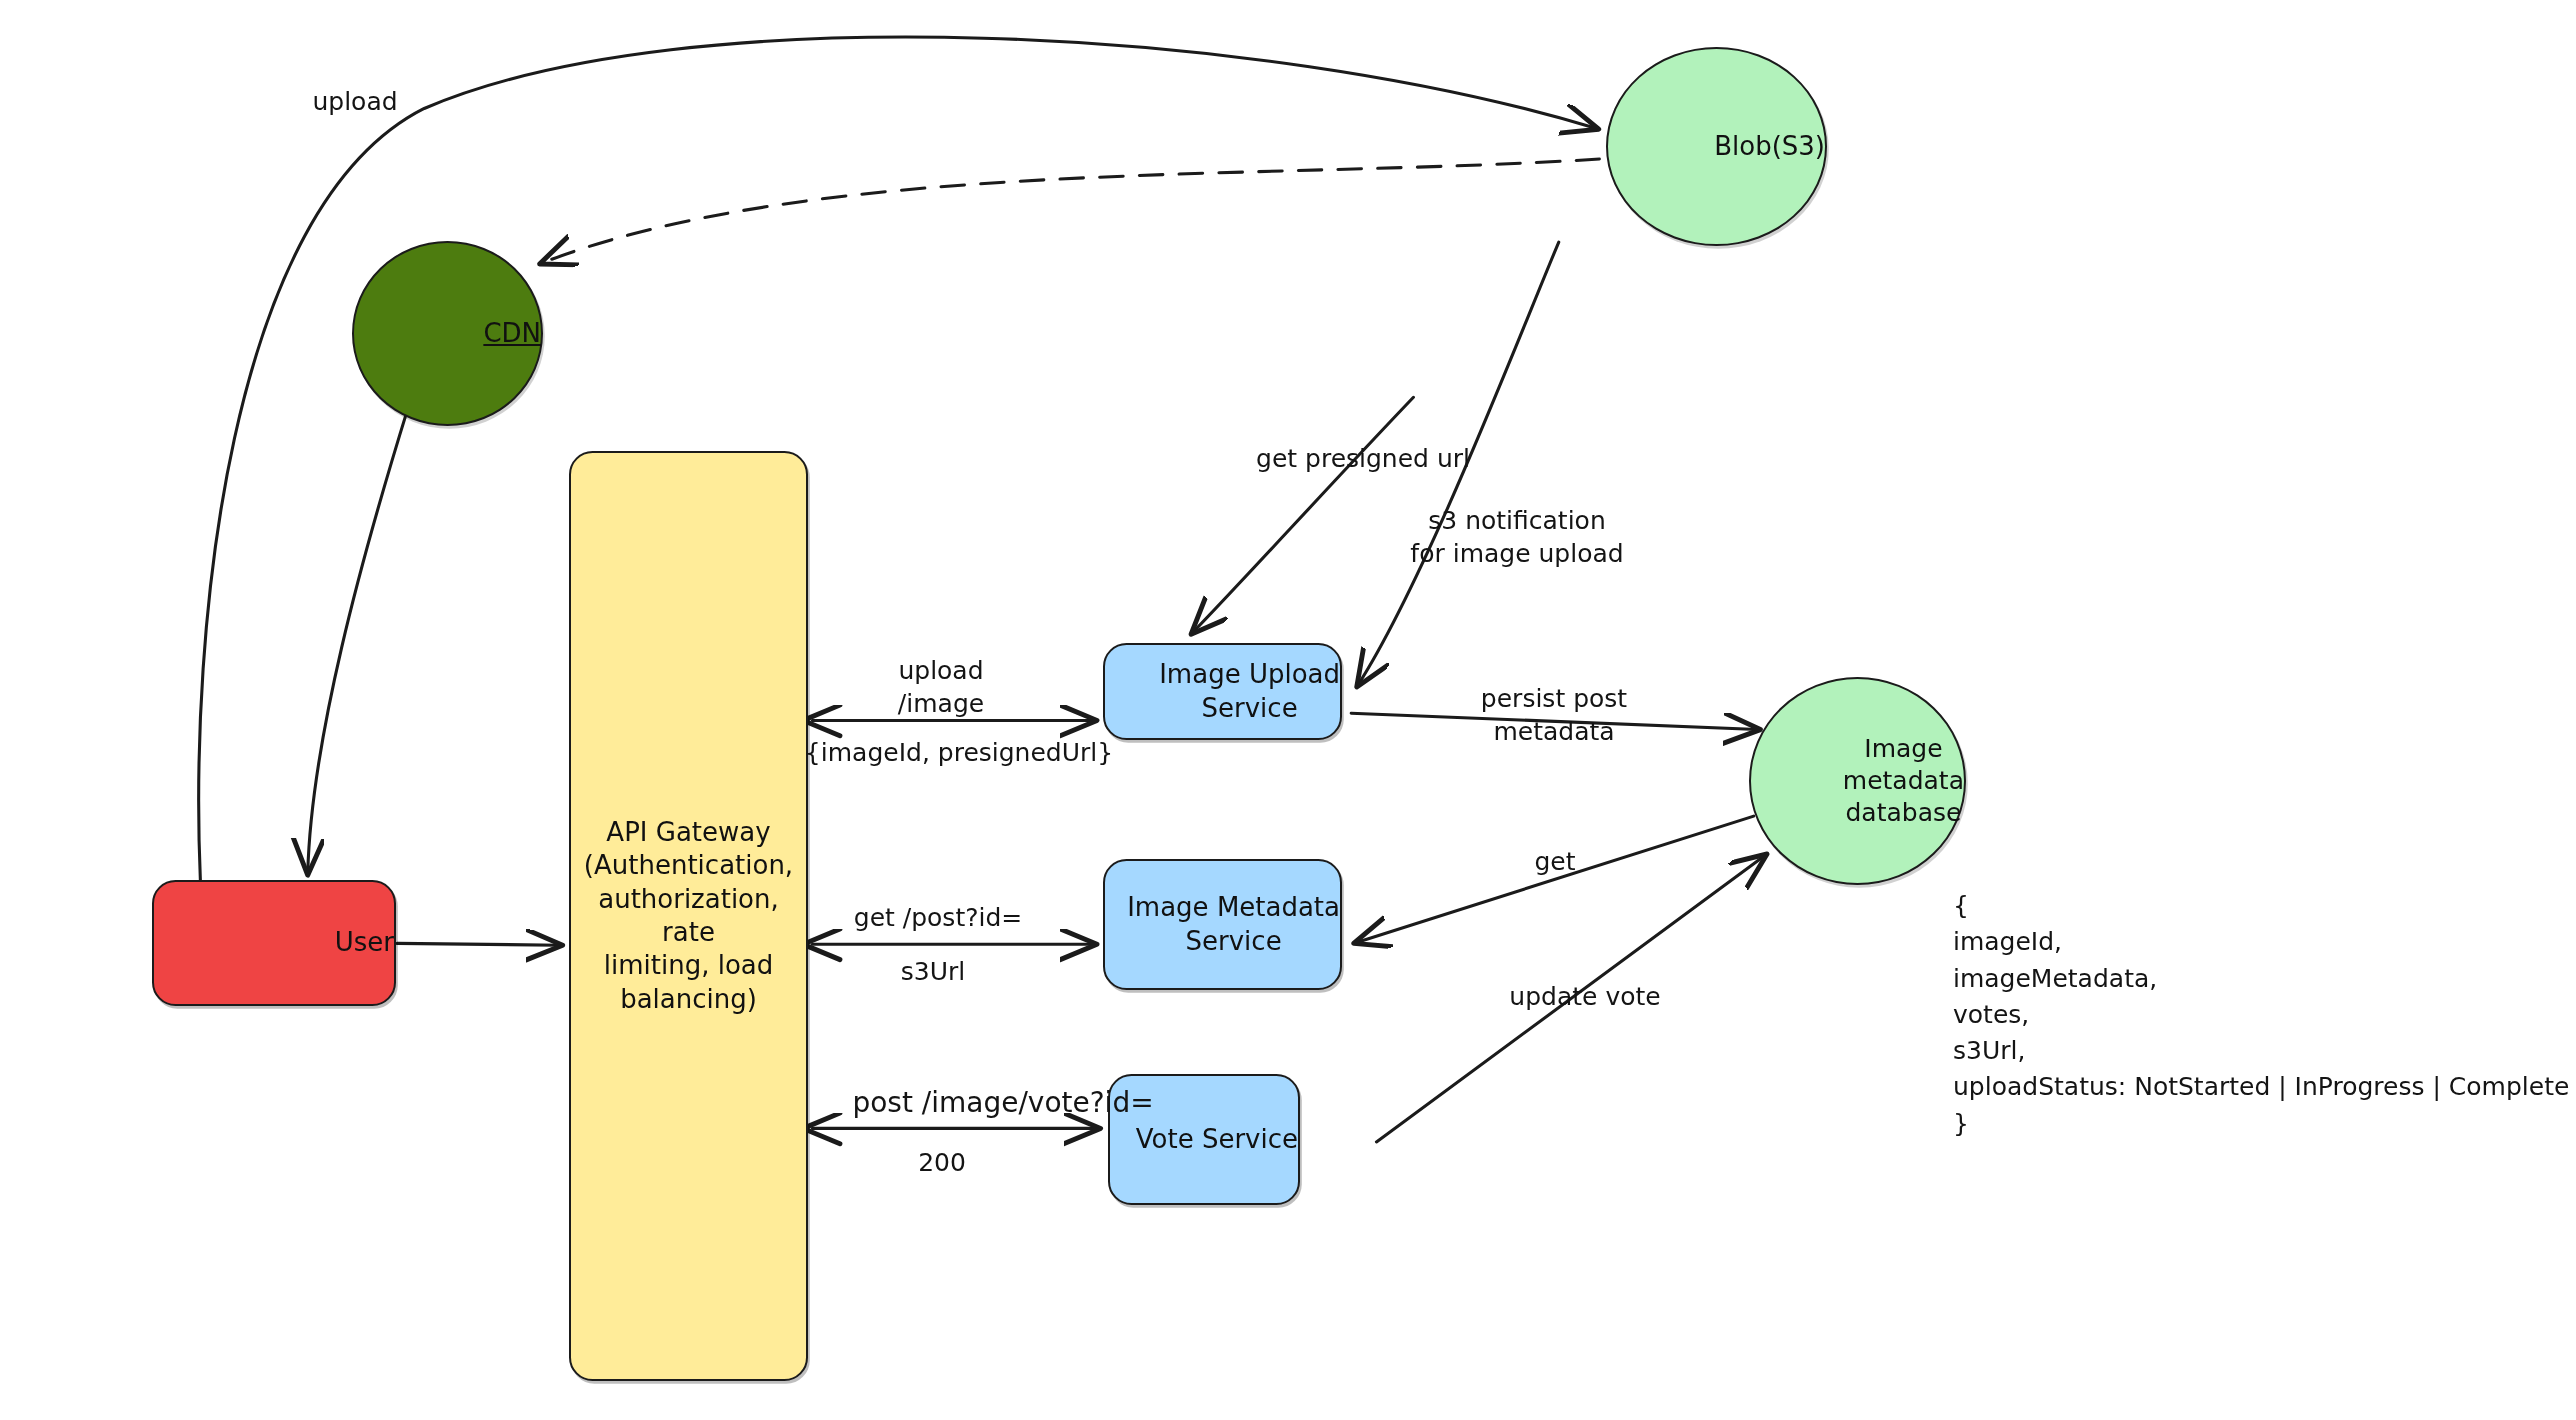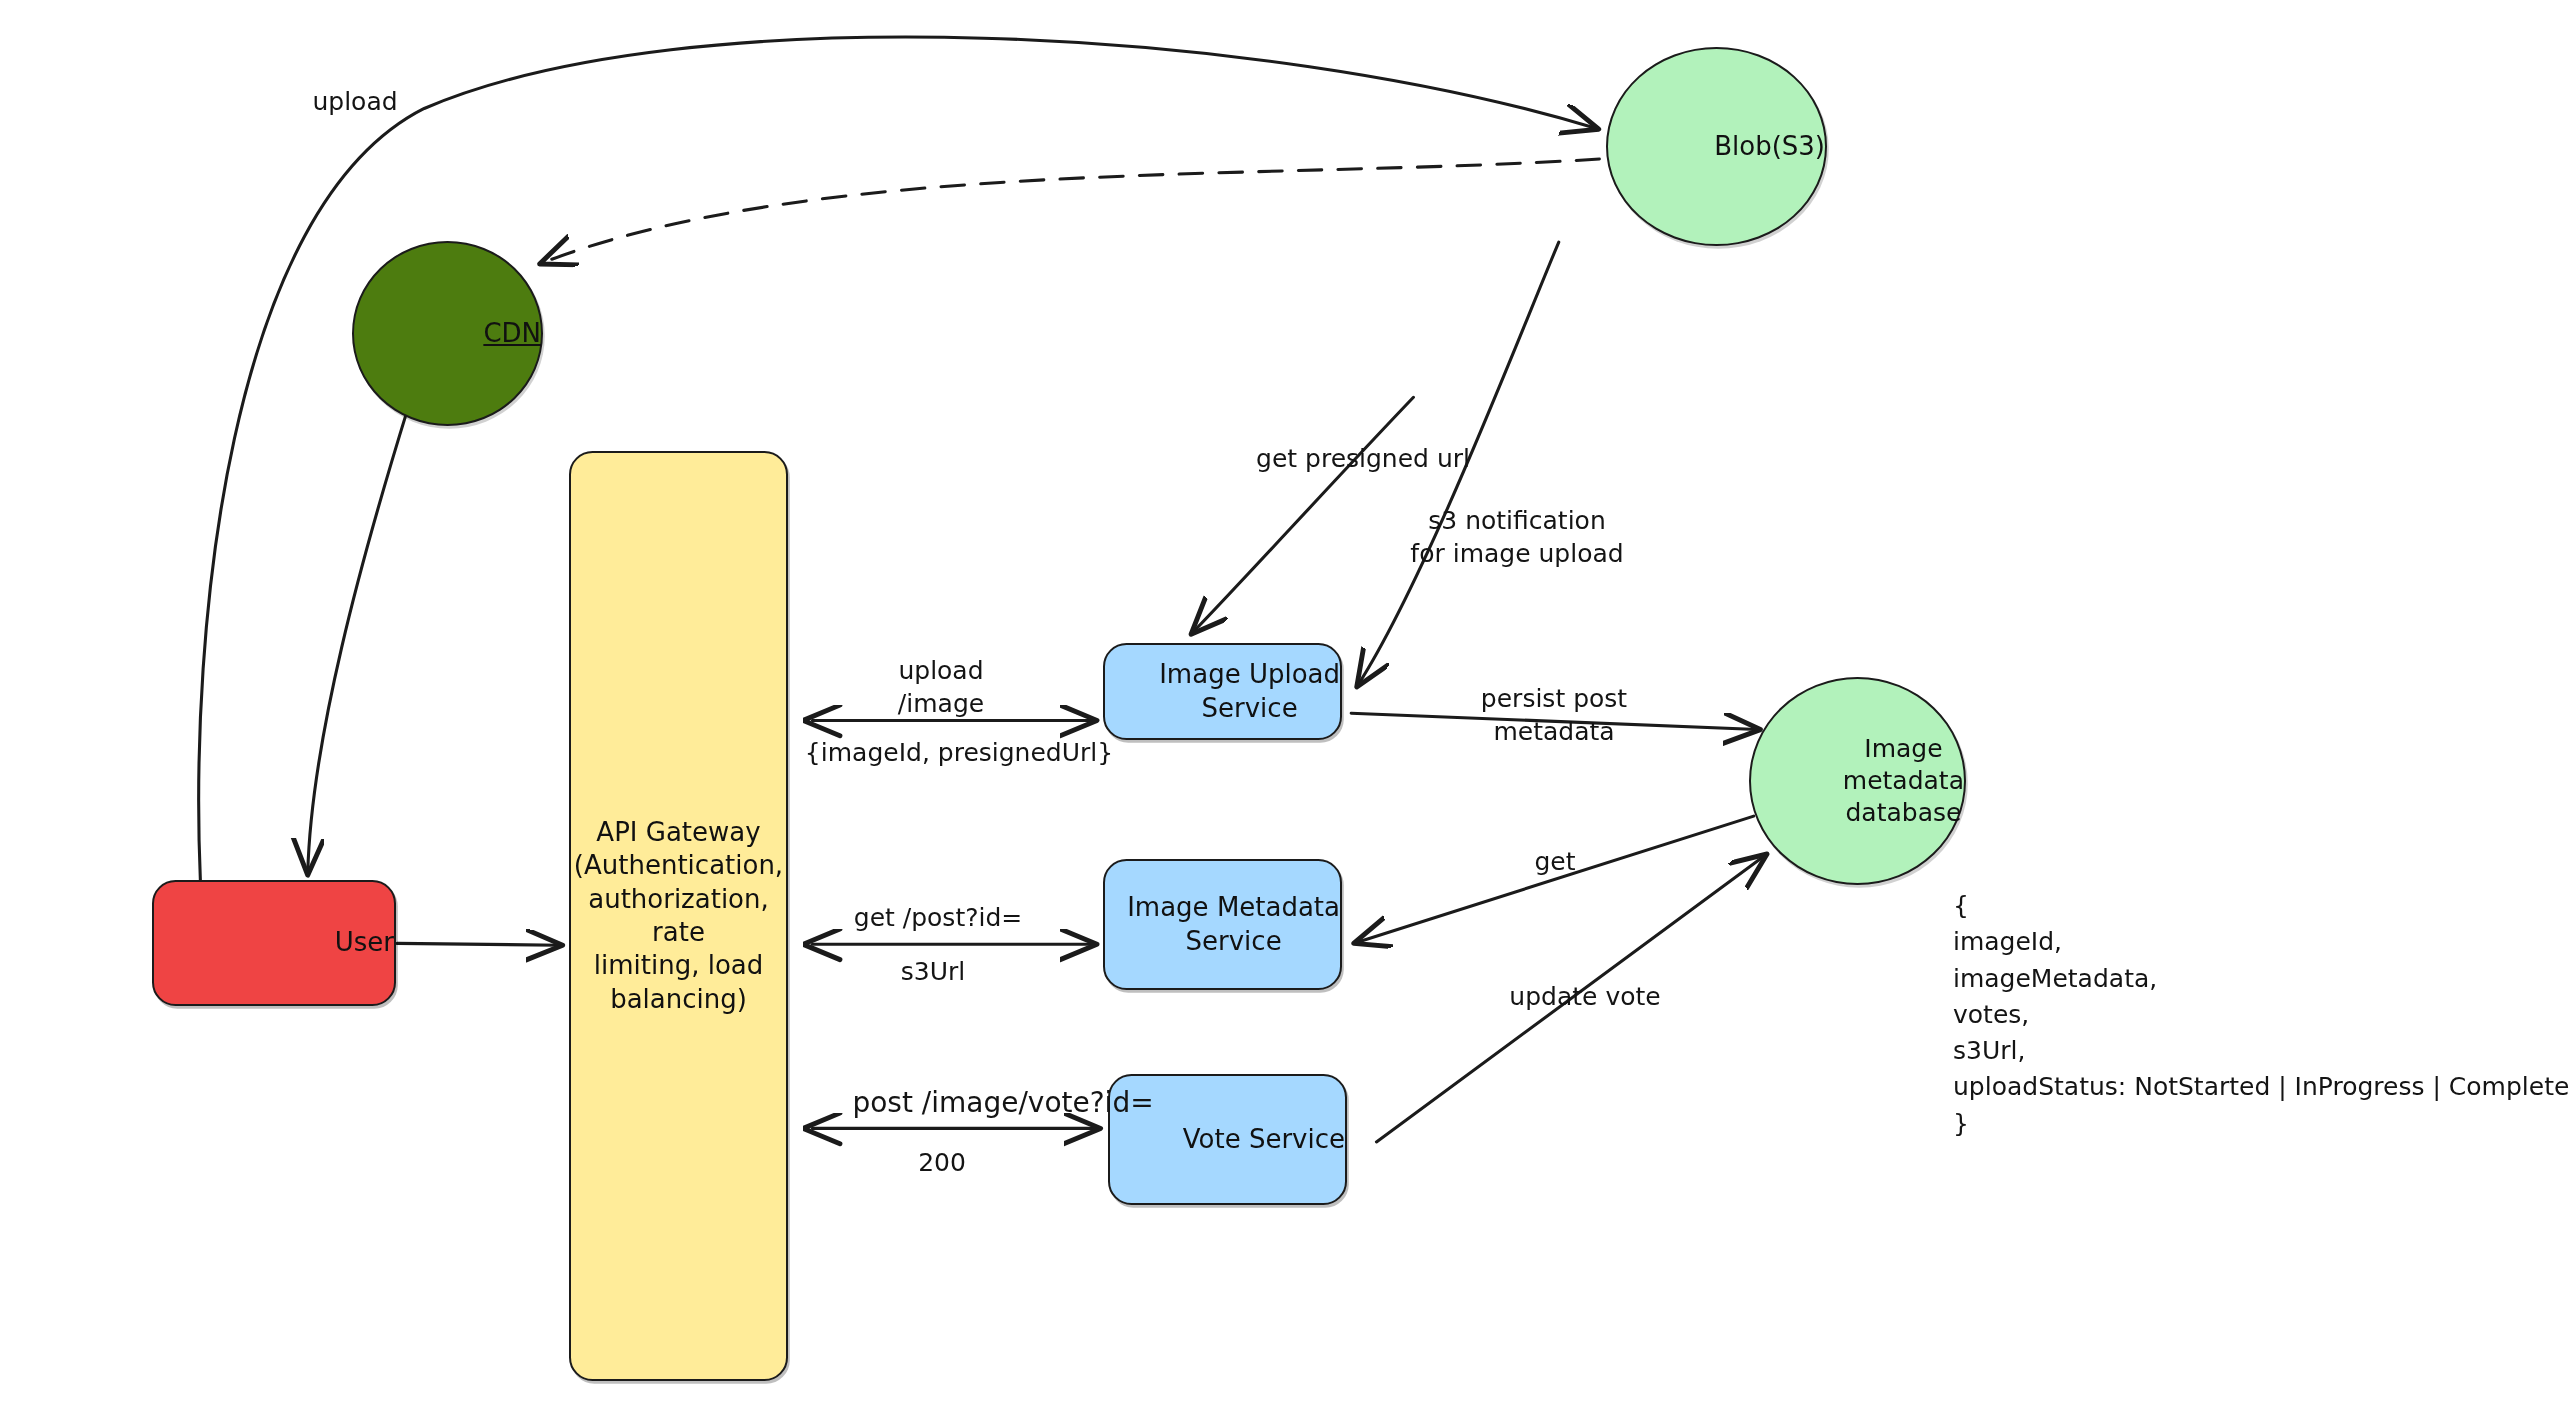--- a/index.html
+++ b/index.html
@@ -122,7 +122,7 @@
     <span>User</span>
   </div>
 
-  <div class="node rounded" style="left:569px; top:451px; width:219px; height:930px; background:#ffec99; font-size:26px;">
+  <div class="node rounded" style="left:569px; top:451px; width:239px; height:930px; background:#ffec99; font-size:26px;">
     <span>API Gateway
 (Authentication,
 authorization, rate

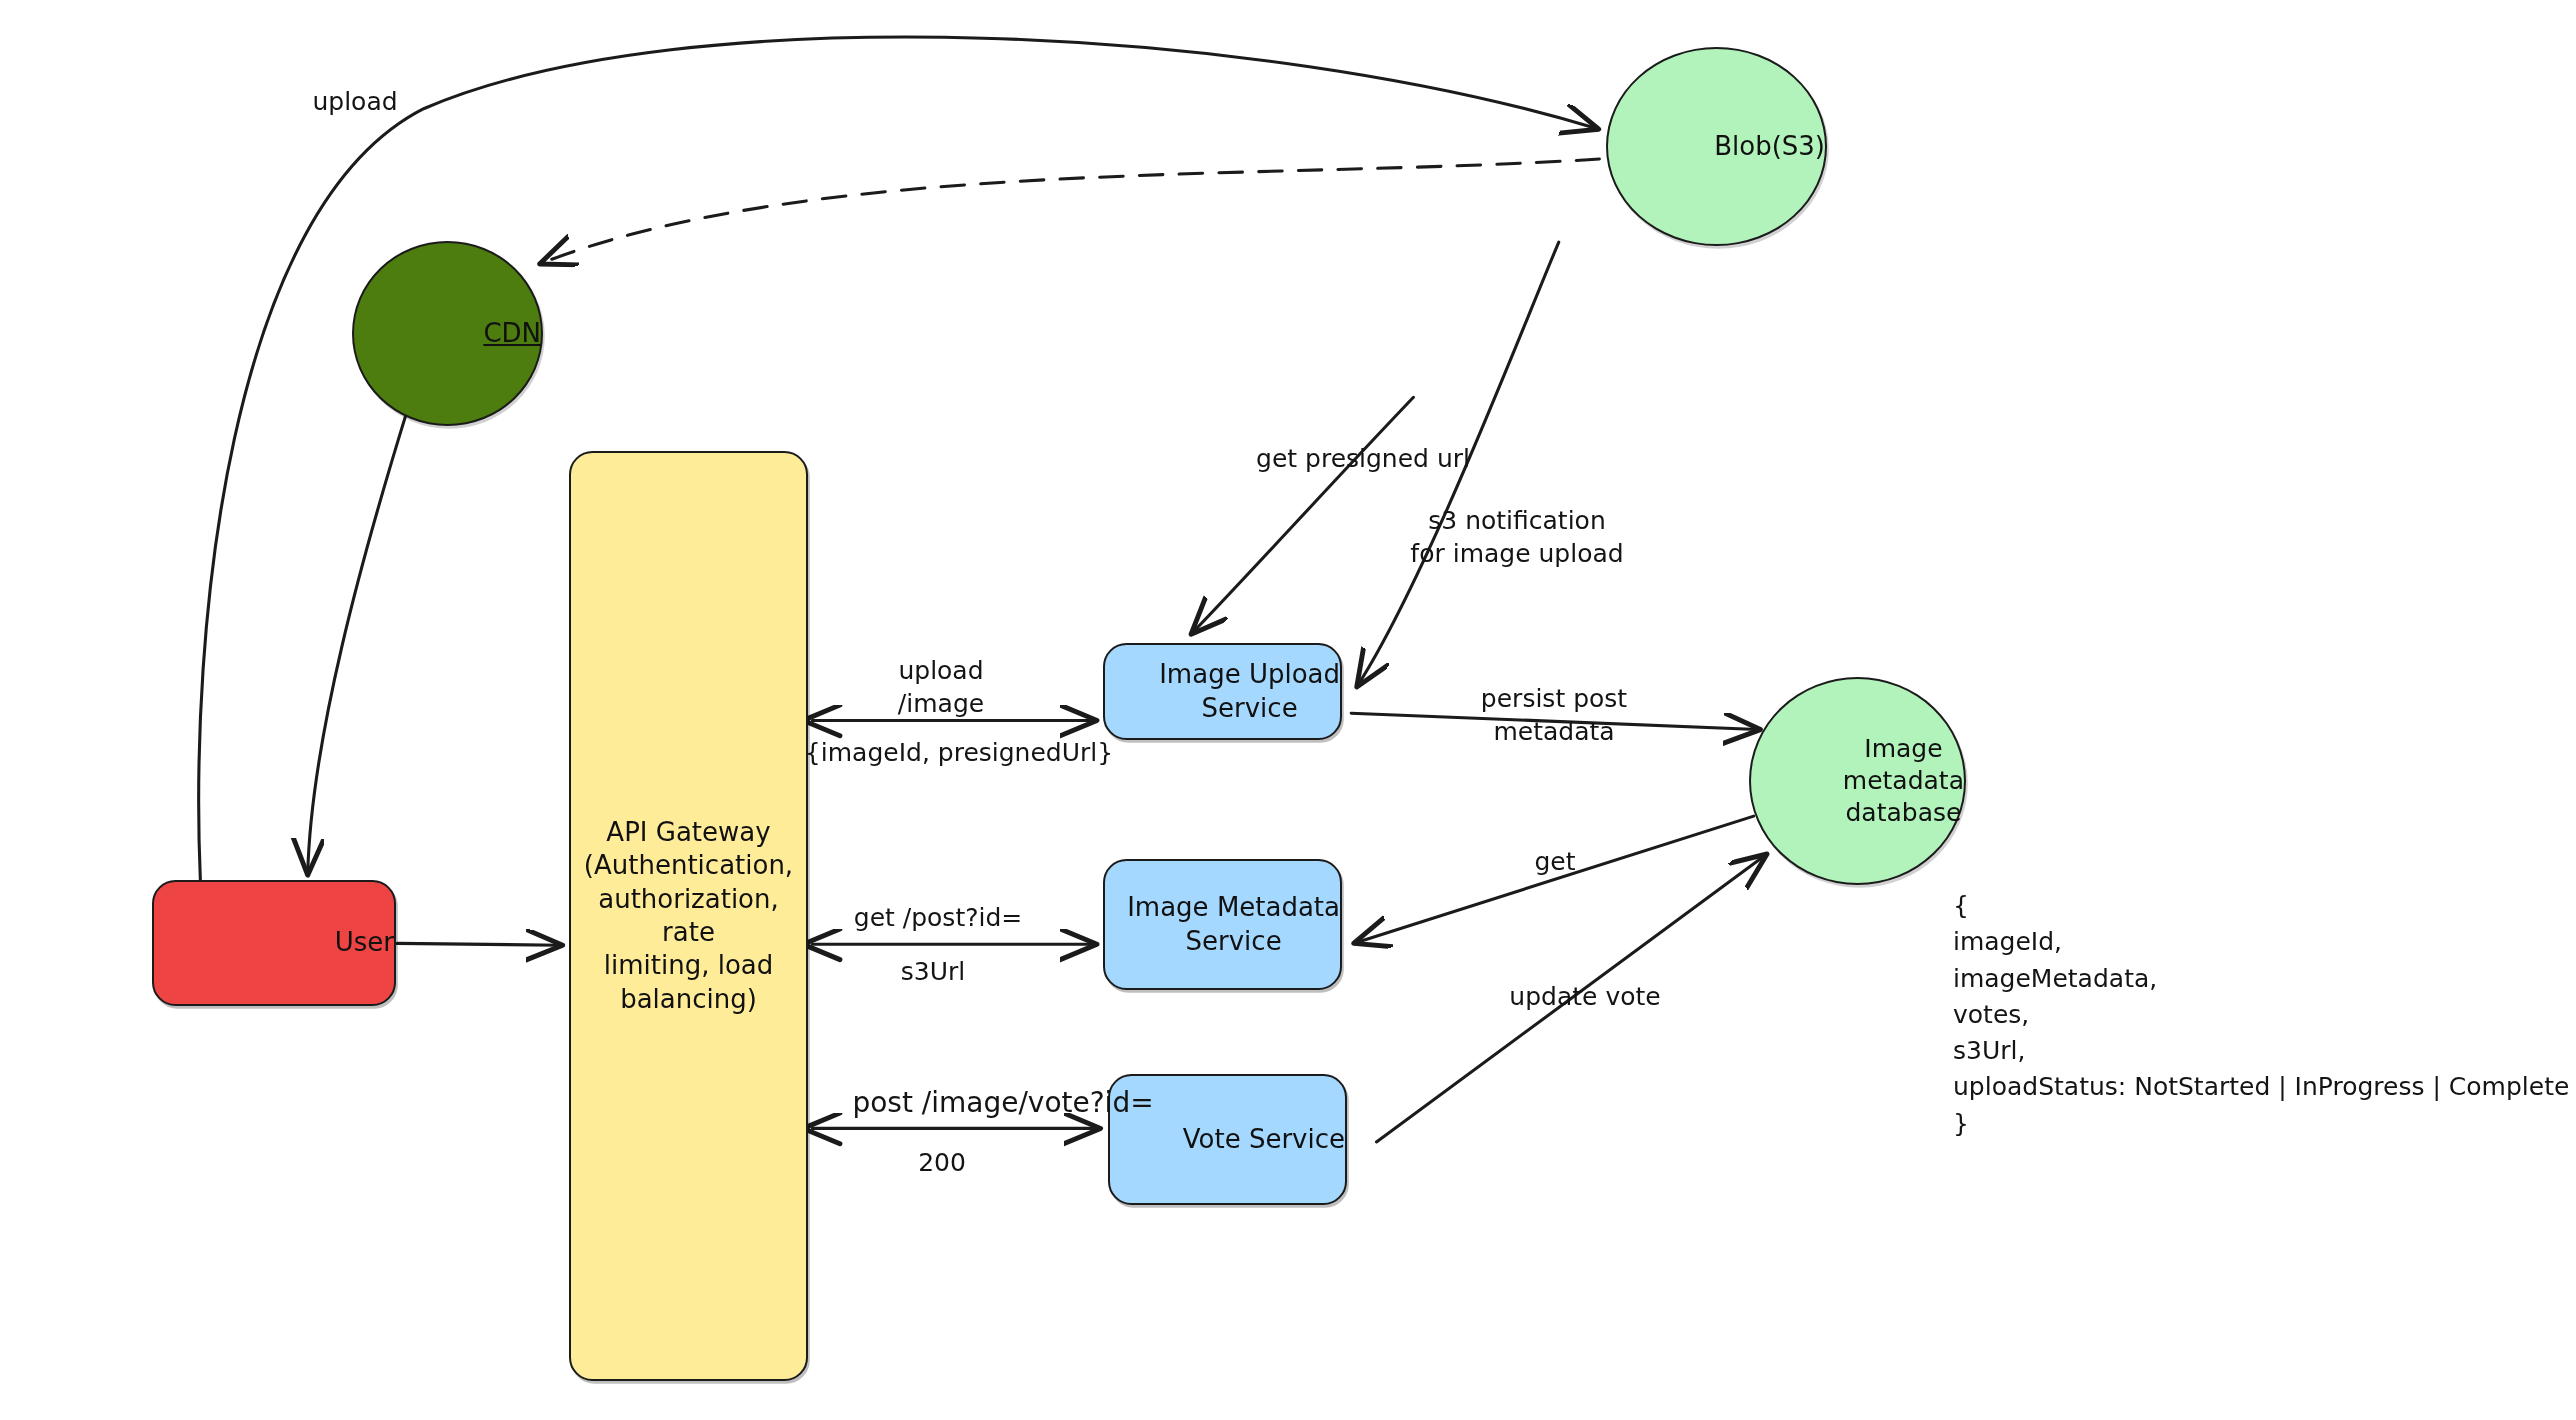--- a/index.html
+++ b/index.html
@@ -140,7 +140,7 @@
 Service</span>
   </div>
 
-  <div class="node rounded" style="left:1108px; top:1074px; width:239px; height:131px; background:#a5d8ff; font-size:26px;">
+  <div class="node rounded" style="left:1108px; top:1074px; width:192px; height:131px; background:#a5d8ff; font-size:26px;">
     <span>Vote Service</span>
   </div>
 

